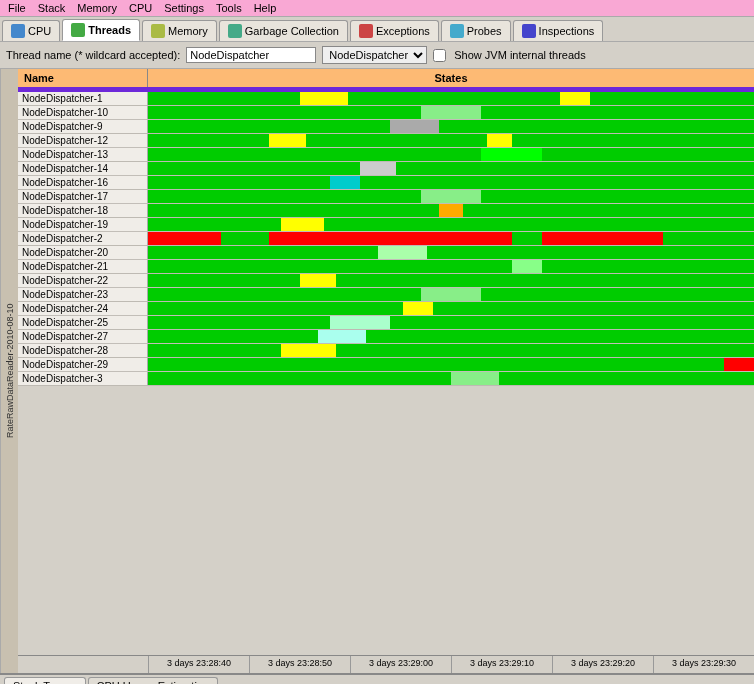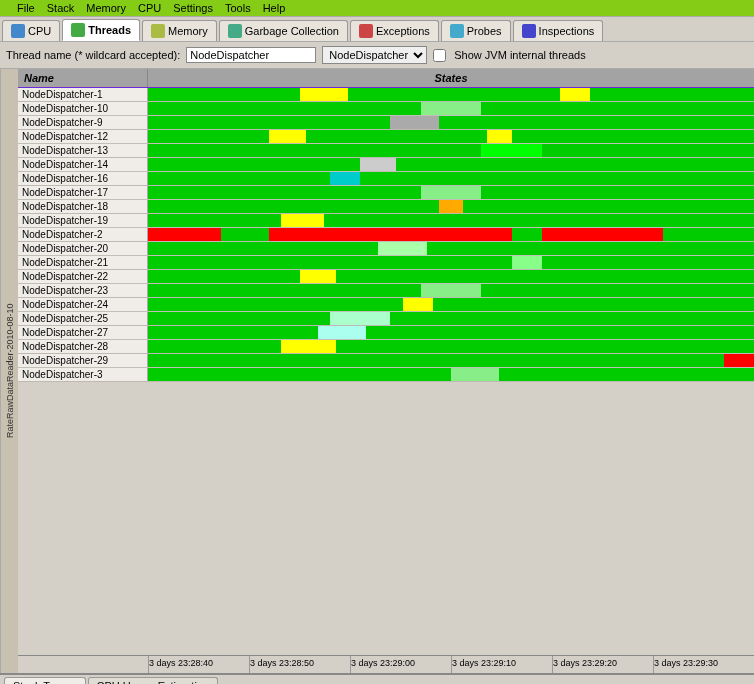--- a/index.html
+++ b/index.html
@@ -6,7 +6,7 @@
     body { font-family: Arial, sans-serif; font-size: 11px; background: #d4d0c8; width: 754px; height: 684px; overflow: hidden; }
 
     
-    .menubar { background: #84cc16; padding: 2px 17px; border-bottom: 1px solid #aaa; display: flex; gap: 12px; }
+    .menubar { background: #f9a8d4; padding: 2px 8px; border-bottom: 1px solid #aaa; display: flex; gap: 12px; }
     .menubar span { cursor: pointer; font-size: 11px; }
 
     

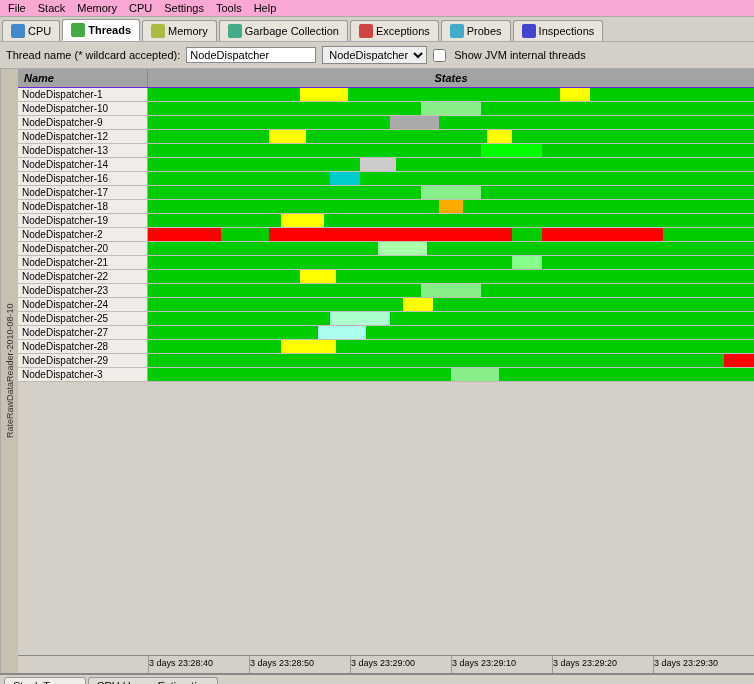--- a/index.html
+++ b/index.html
@@ -32,7 +32,7 @@
     .thread-area { flex: 1; overflow: hidden; display: flex; flex-direction: column; }
 
     
-    .thread-header { display: flex; background: #a3a3a3; border-bottom: 1px solid #6d28d9; font-style: italic; }
+    .thread-header { display: flex; background: #fdba74; border-bottom: 5px solid #6d28d9; }
     .th-name { width: 130px; min-width: 130px; padding: 3px 6px; border-right: 1px solid #888; font-weight: bold; font-size: 11px; }
     .th-states { flex: 1; padding: 3px 6px; font-weight: bold; font-size: 11px; text-align: center; }
 

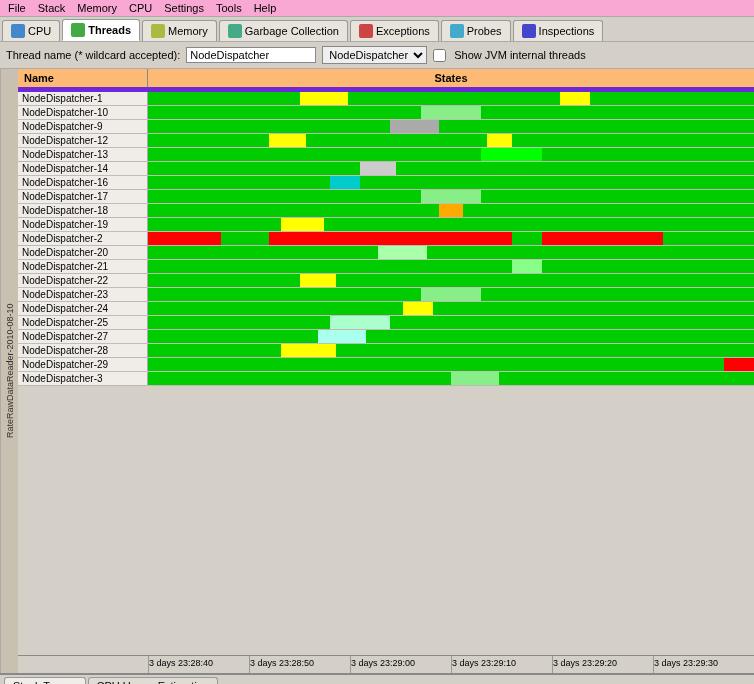--- a/index.html
+++ b/index.html
@@ -47,7 +47,7 @@
 
     
     .timeline-axis { background: #d4d0c8; border-top: 1px solid #888; height: 18px; display: flex; padding-left: 130px; }
-    .axis-tick { flex: 1; font-size: 9px; border-left: 1px solid #999; padding-top: 2px; }
+    .axis-tick { flex: 1; text-align: center; font-size: 9px; border-left: 1px solid #999; padding-top: 2px; }
 
     
     .bottom-panel { height: 168px; border-top: 2px solid #888; background: #f0ede8; display: flex; flex-direction: column; }

